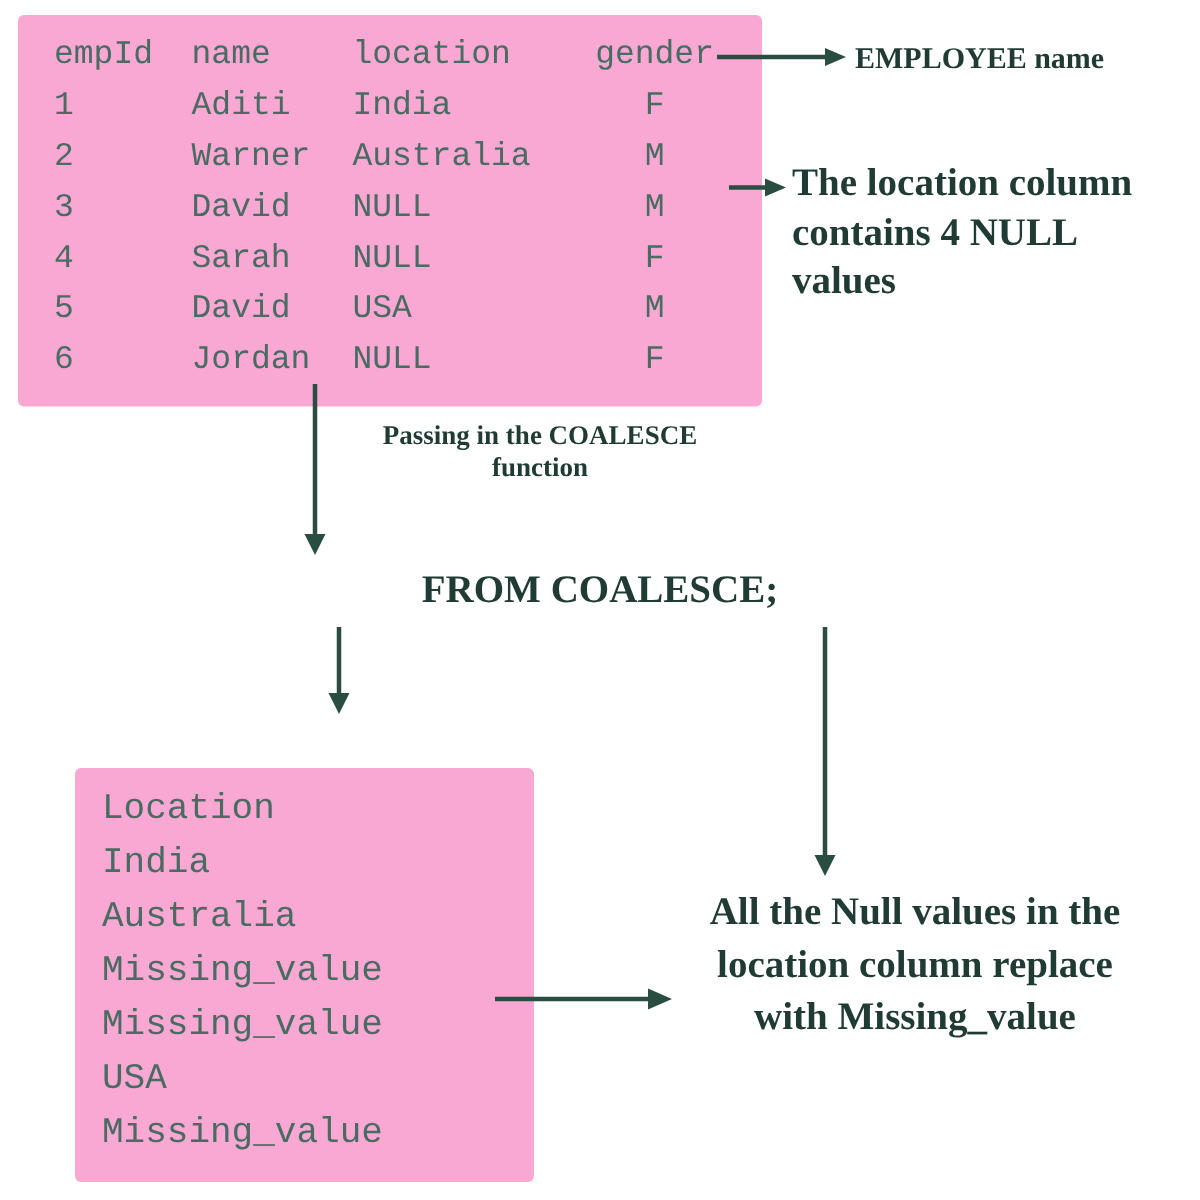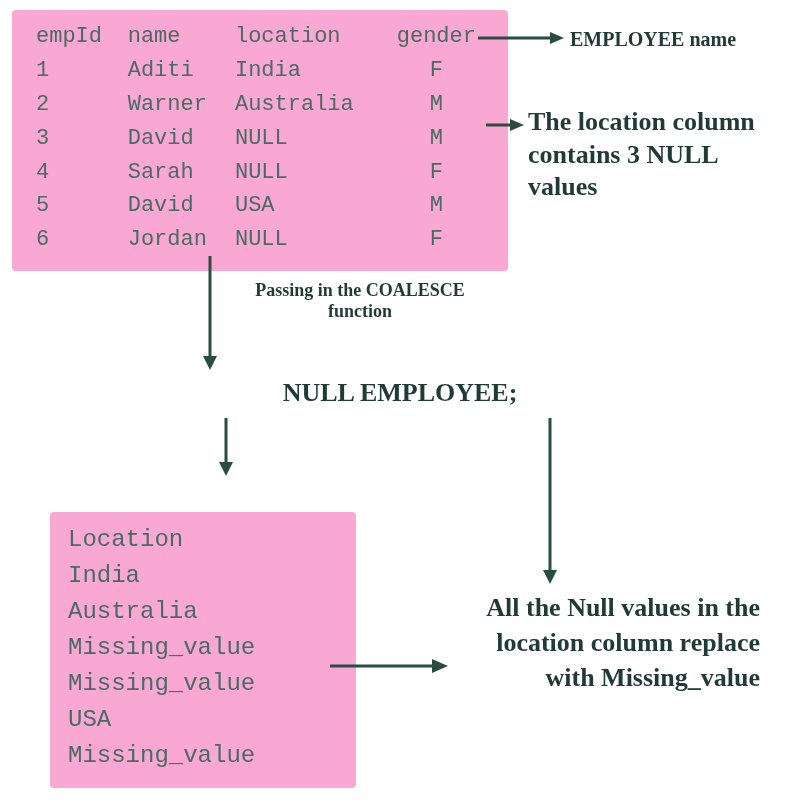--- a/index.html
+++ b/index.html
@@ -150,7 +150,7 @@
   <line x1="0" y1="9" x2="24" y2="9"></line>
   <polygon class="head" points="24,3 38,9 24,15"></polygon>
 </svg>
-<div id="label-null-annotation" class="label">The location column contains 3 NULL values</div>
+<div id="label-null-annotation" class="label">The location column contains 4 NULL values</div>
 
 <svg class="arrow" style="left:200px; top:256px; width:20px; height:116px;">
   <line x1="10" y1="0" x2="10" y2="100"></line>

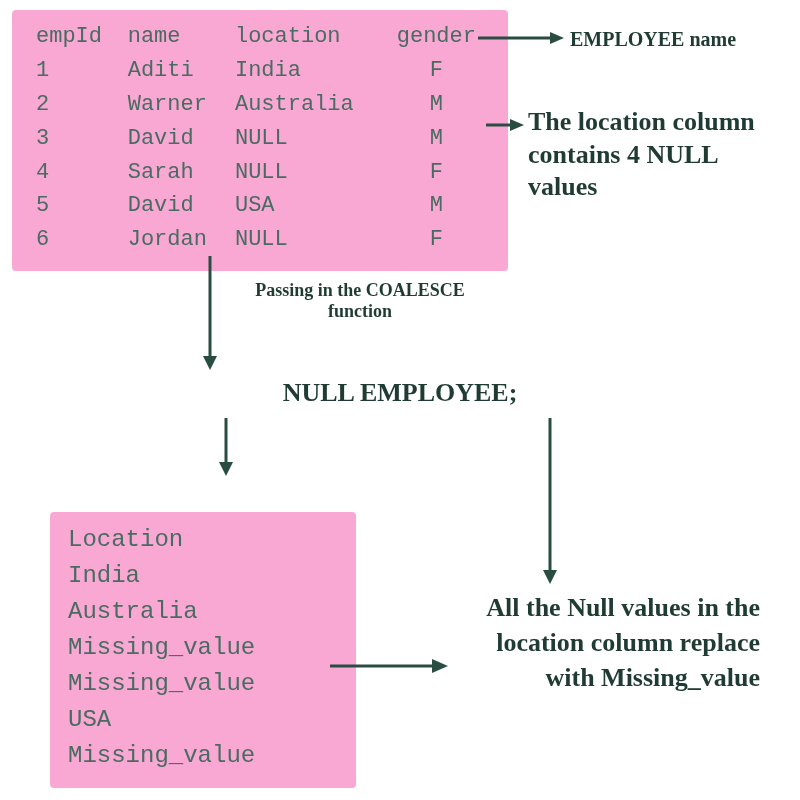--- a/index.html
+++ b/index.html
@@ -159,7 +159,7 @@
 <div id="label-passing" class="label">Passing in the COALESCE function</div>
 
 <div id="sql-text">
-  <div>NULL EMPLOYEE;</div>
+  <div>FROM COALESCE;</div>
 </div>
 
 <svg class="arrow" style="left:216px; top:418px; width:20px; height:60px;">

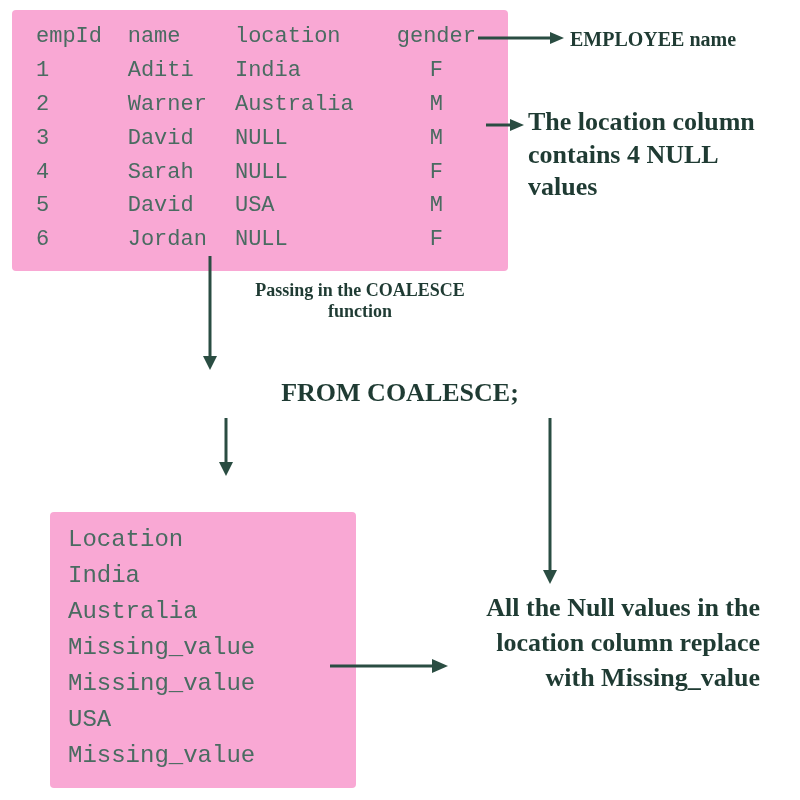--- a/index.html
+++ b/index.html
@@ -79,7 +79,7 @@
     width: 300px;
     font-size: 26px;
     line-height: 1.35;
-    text-align: right;
+    text-align: center;
   }
 
   svg.arrow { position: absolute; overflow: visible; }

